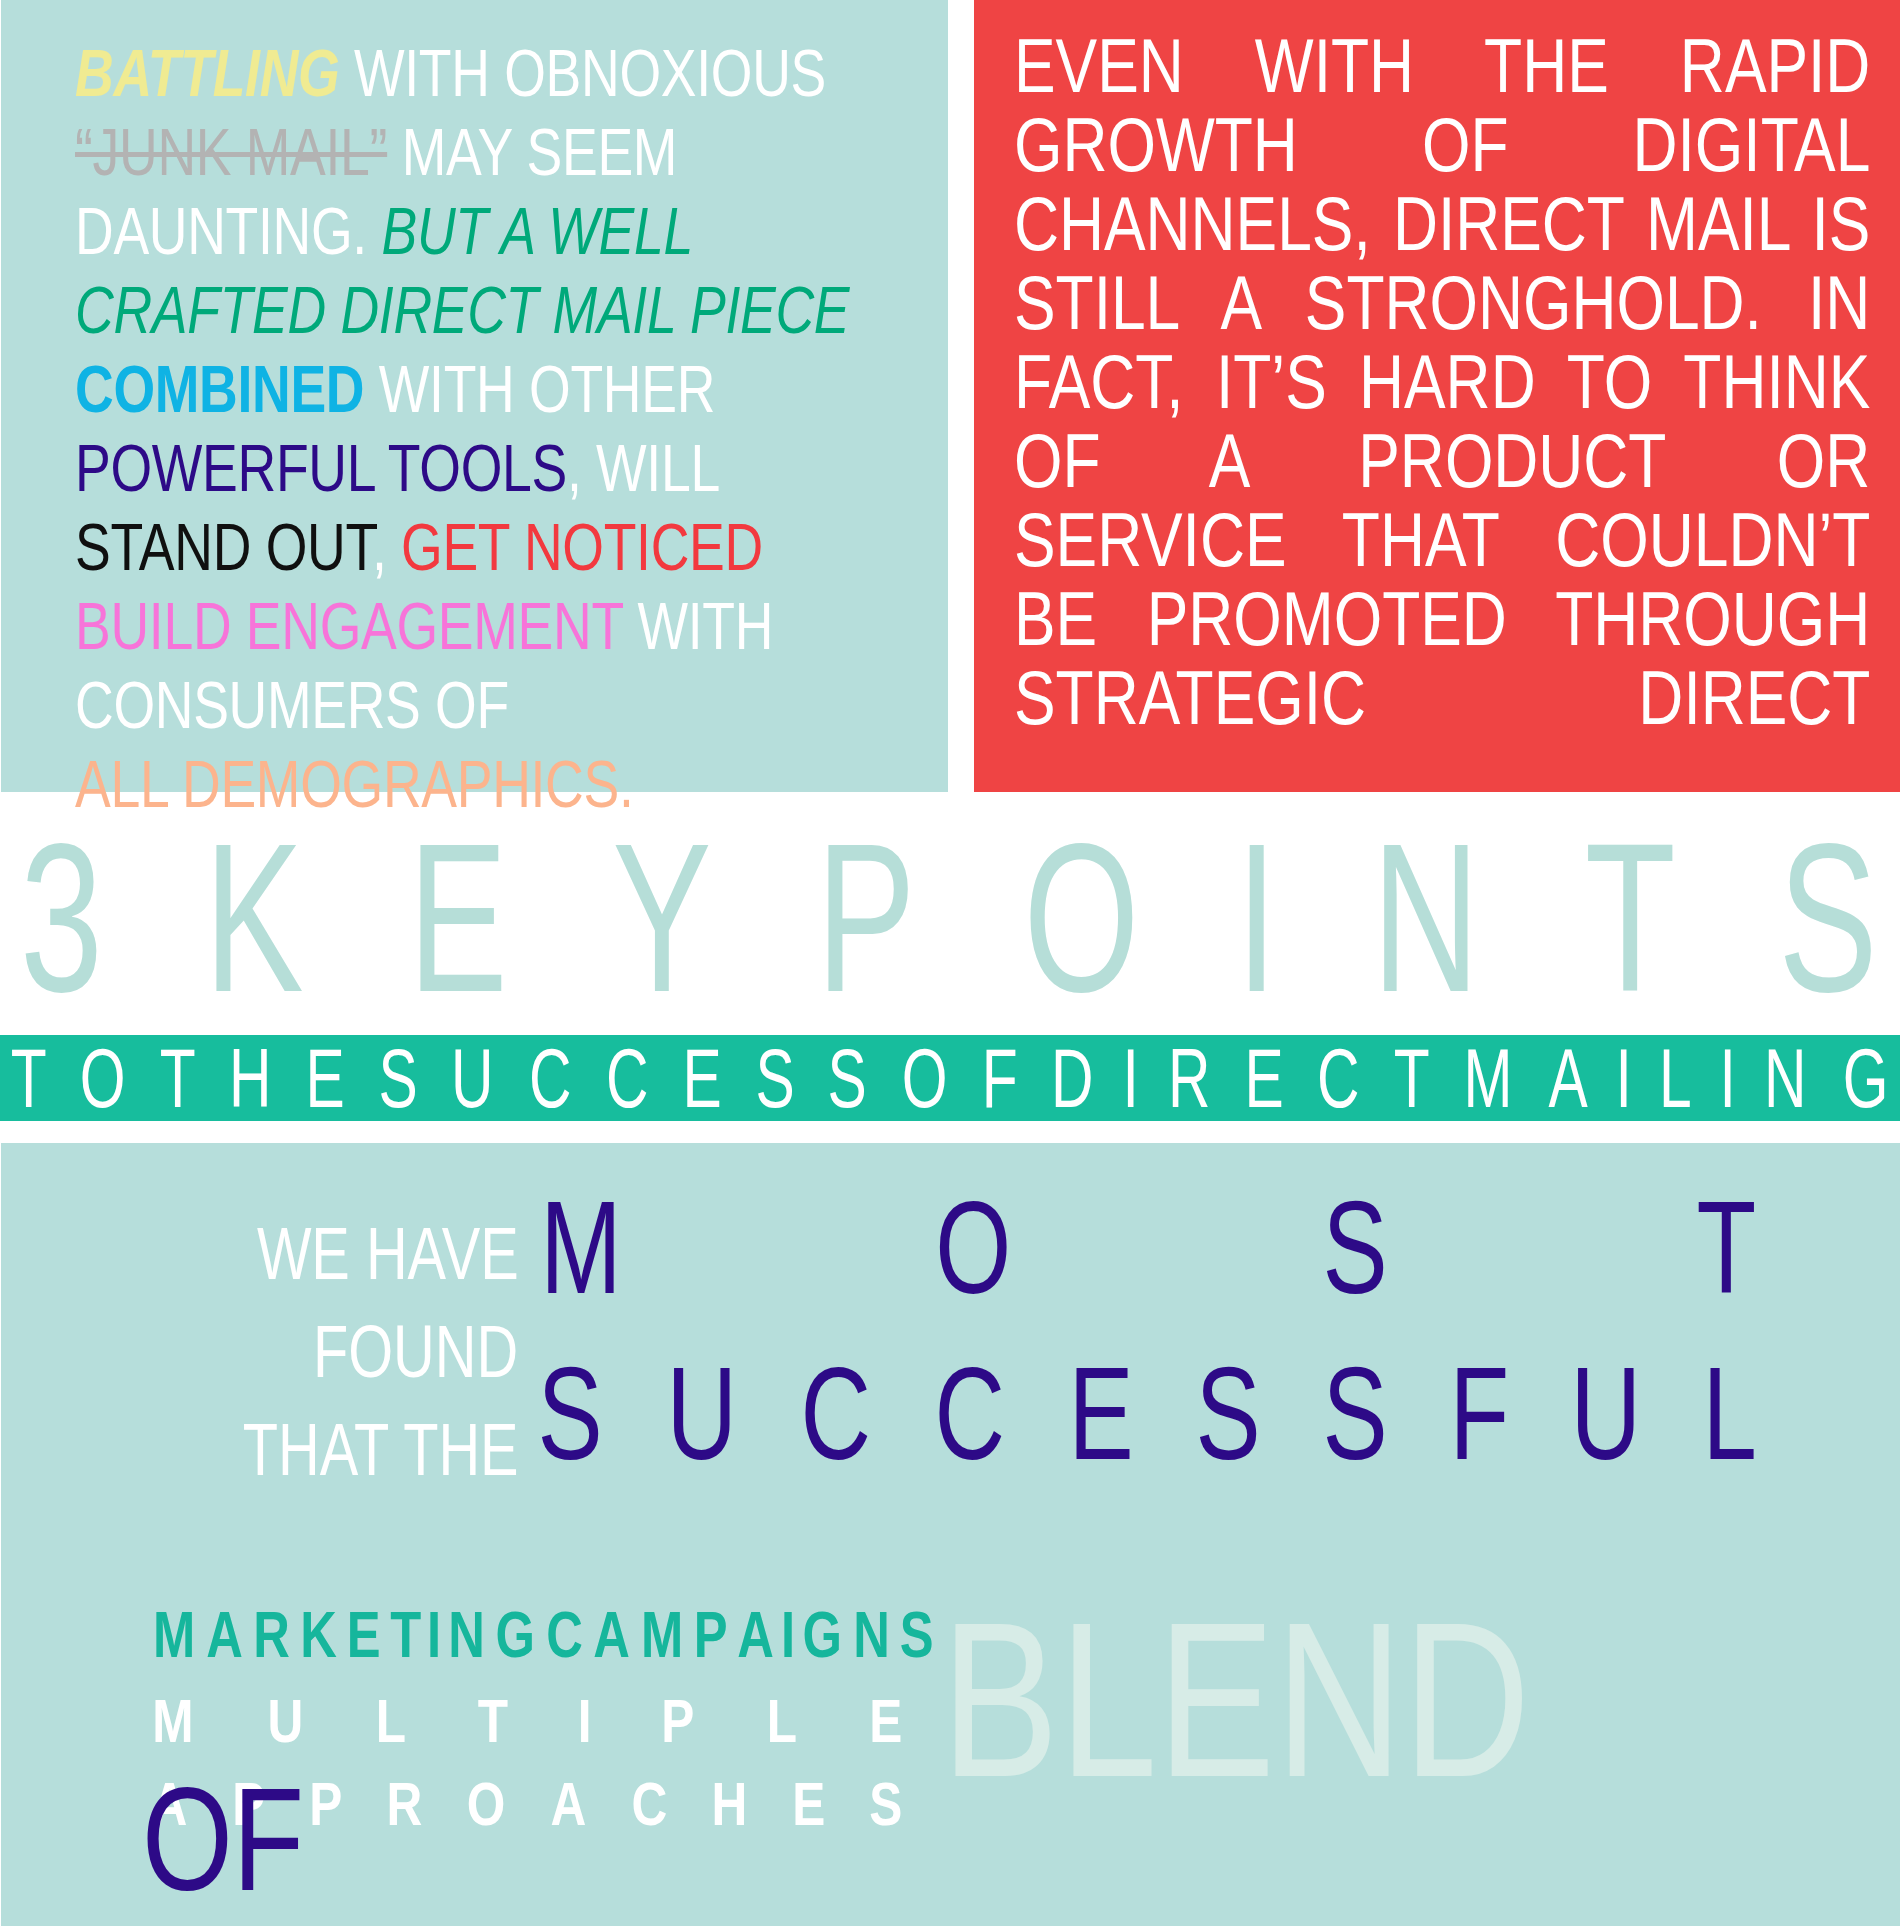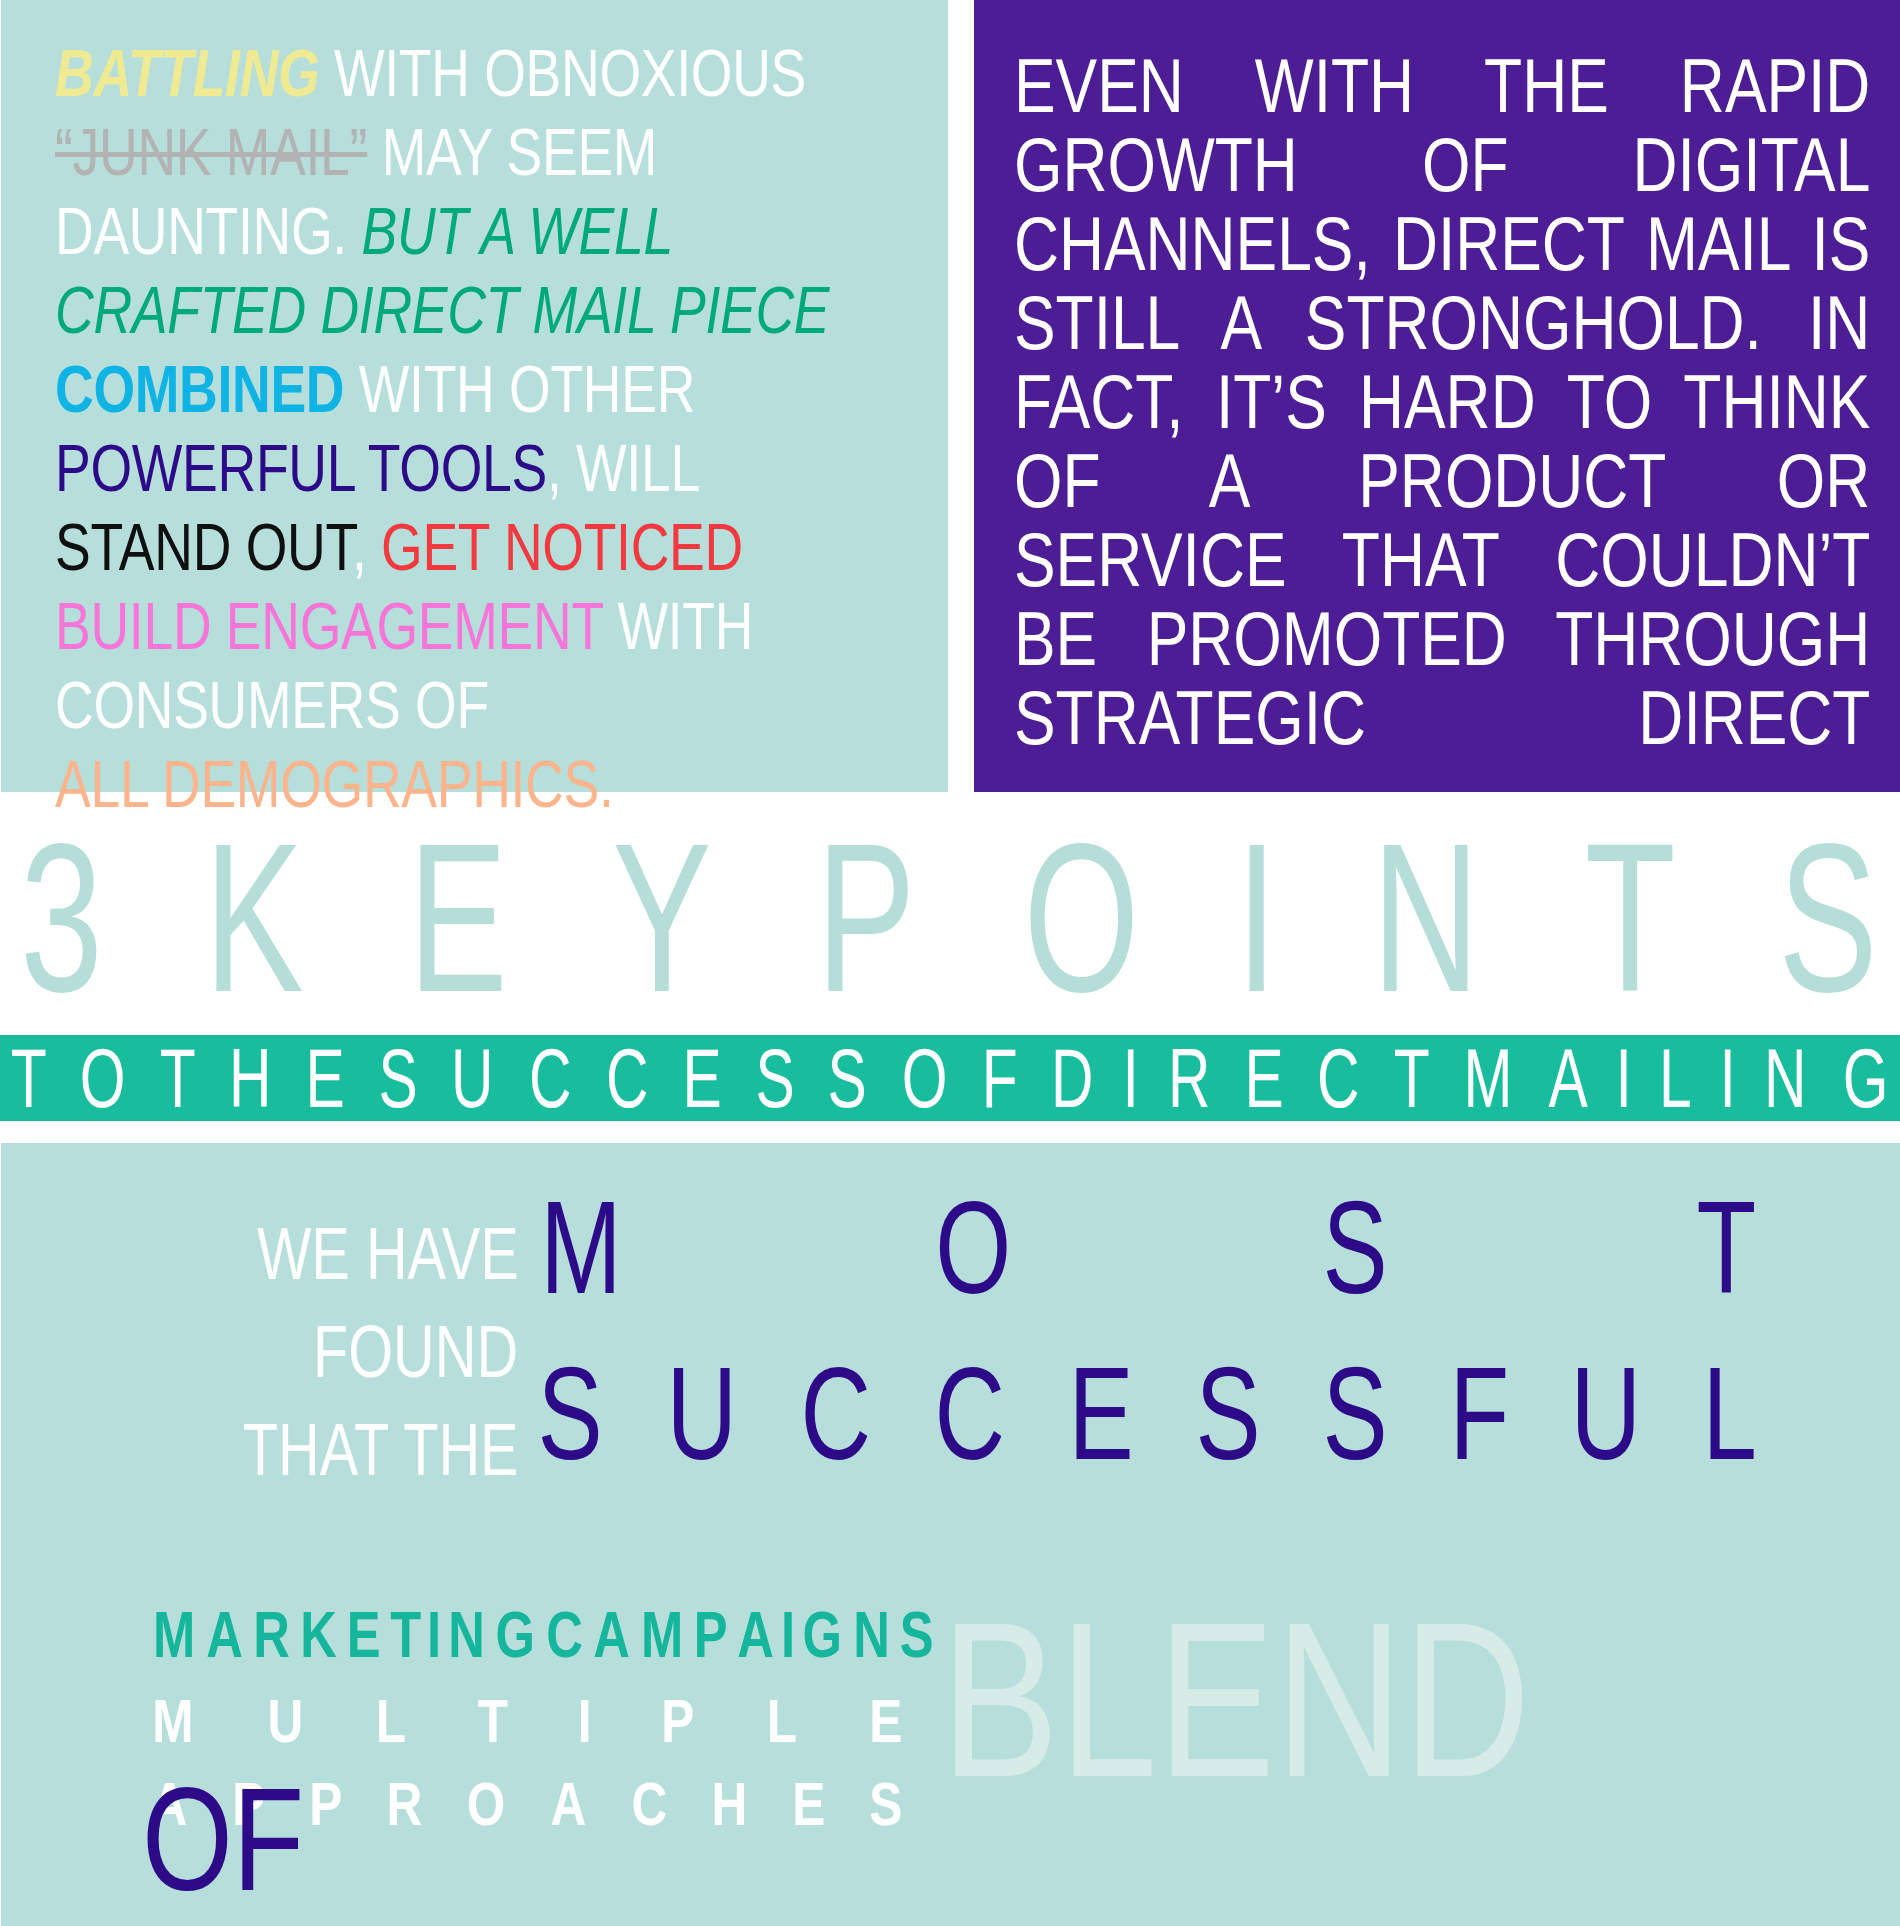--- a/index.html
+++ b/index.html
@@ -24,7 +24,7 @@
     height: 792px;
     background: #b6dedb;
     box-sizing: border-box;
-    padding: 33px 0 0 54px;
+    padding: 33px 0 0 74px;
   }
   .intro-line {
     font-family: "Liberation Sans Narrow", "Liberation Sans", sans-serif;

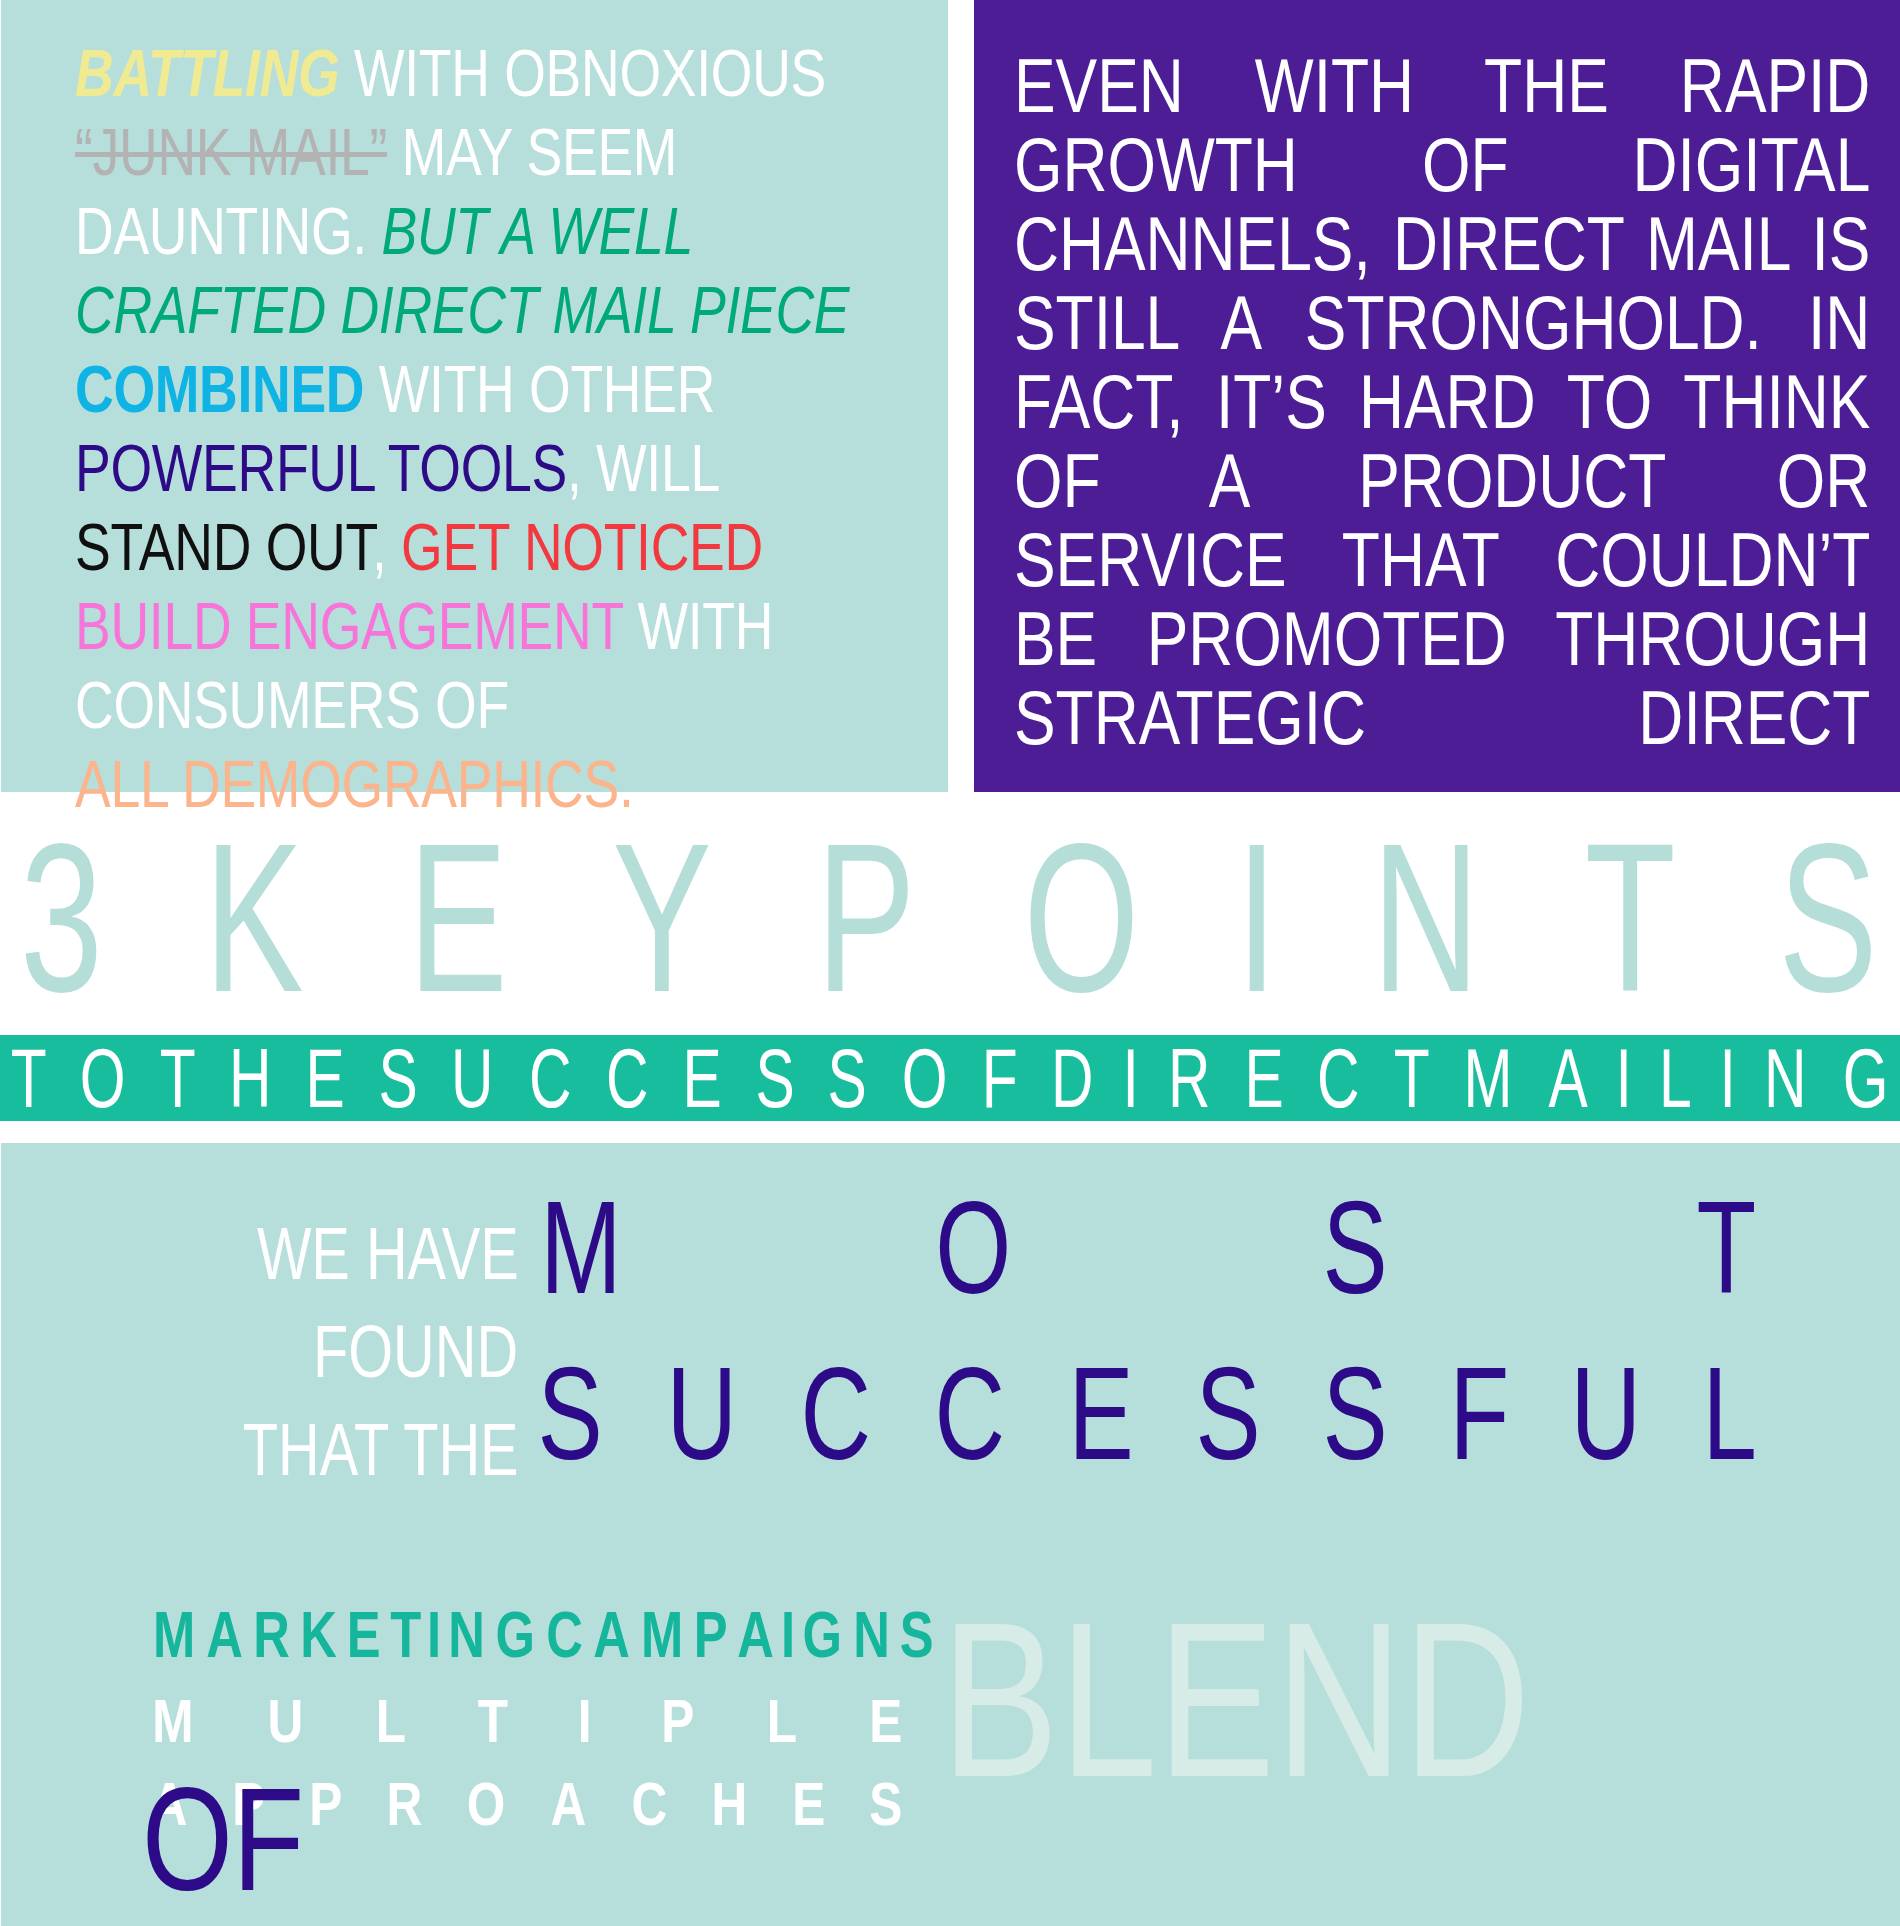--- a/index.html
+++ b/index.html
@@ -55,9 +55,9 @@
     top: 0px;
     width: 927px;
     height: 792px;
-    background: #4c1d95;
+    background: #ef4444;
     box-sizing: border-box;
-    padding: 46px 31px 0 40px;
+    padding: 26px 31px 0 40px;
   }
   #panel-stronghold .sh-body {
     font-family: "Liberation Sans Narrow", "Liberation Sans", sans-serif;

